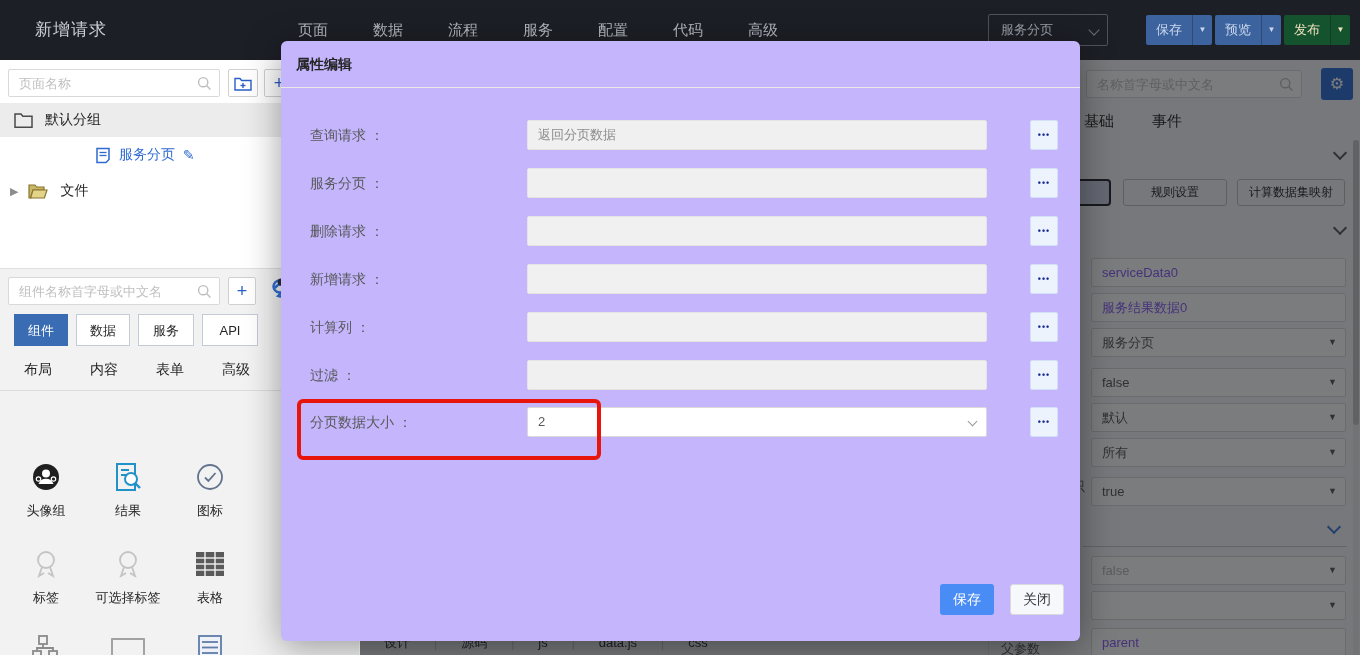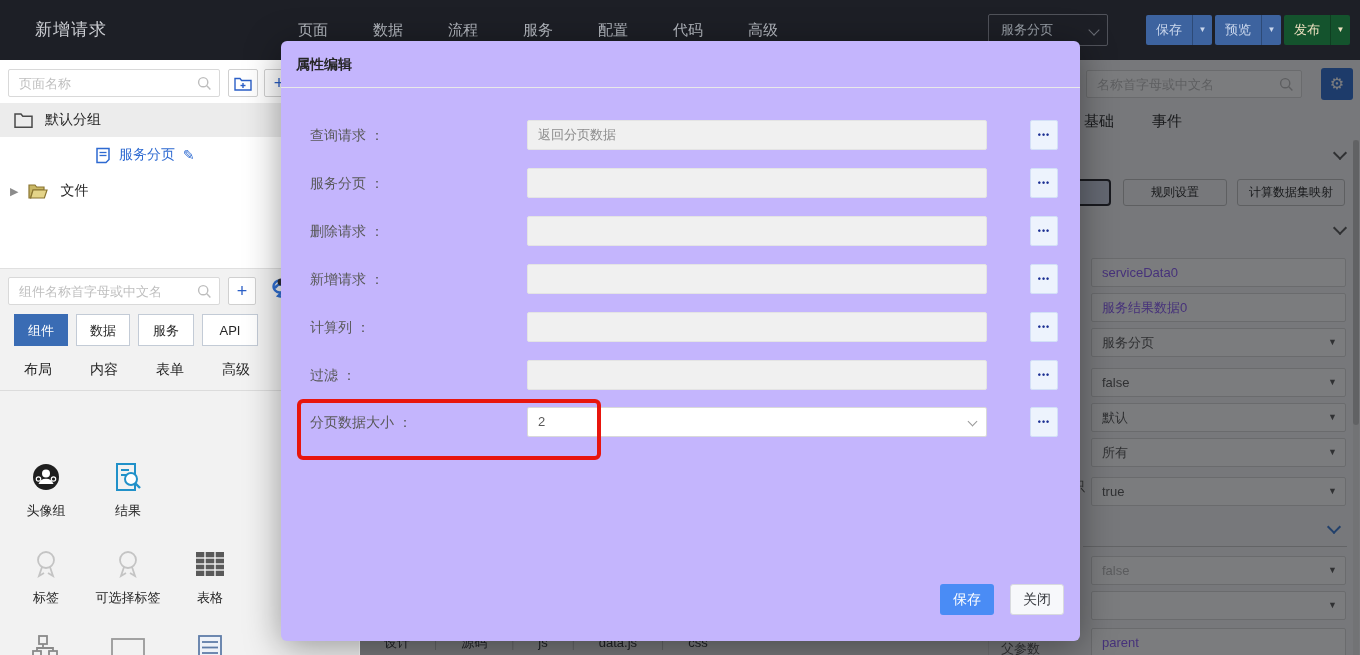--- a/index.html
+++ b/index.html
@@ -223,6 +223,15 @@
           </div>
         <div class="lb">结果</div>
       </div>
+      <div class="cell" style="left:169px; top:192px;">
+        <div class="ic">
+            <svg width="28" height="28" viewBox="0 0 28 28">
+              <circle cx="14" cy="14" r="12" fill="none" stroke="#64748f" stroke-width="1.8"></circle>
+              <path d="M9 14.5 l3.4 3.4 L19.5 10" fill="none" stroke="#64748f" stroke-width="1.8"></path>
+            </svg>
+          </div>
+        <div class="lb">图标</div>
+      </div>
 
       <div class="cell" style="left:5px; top:279px;">
         <div class="ic">

